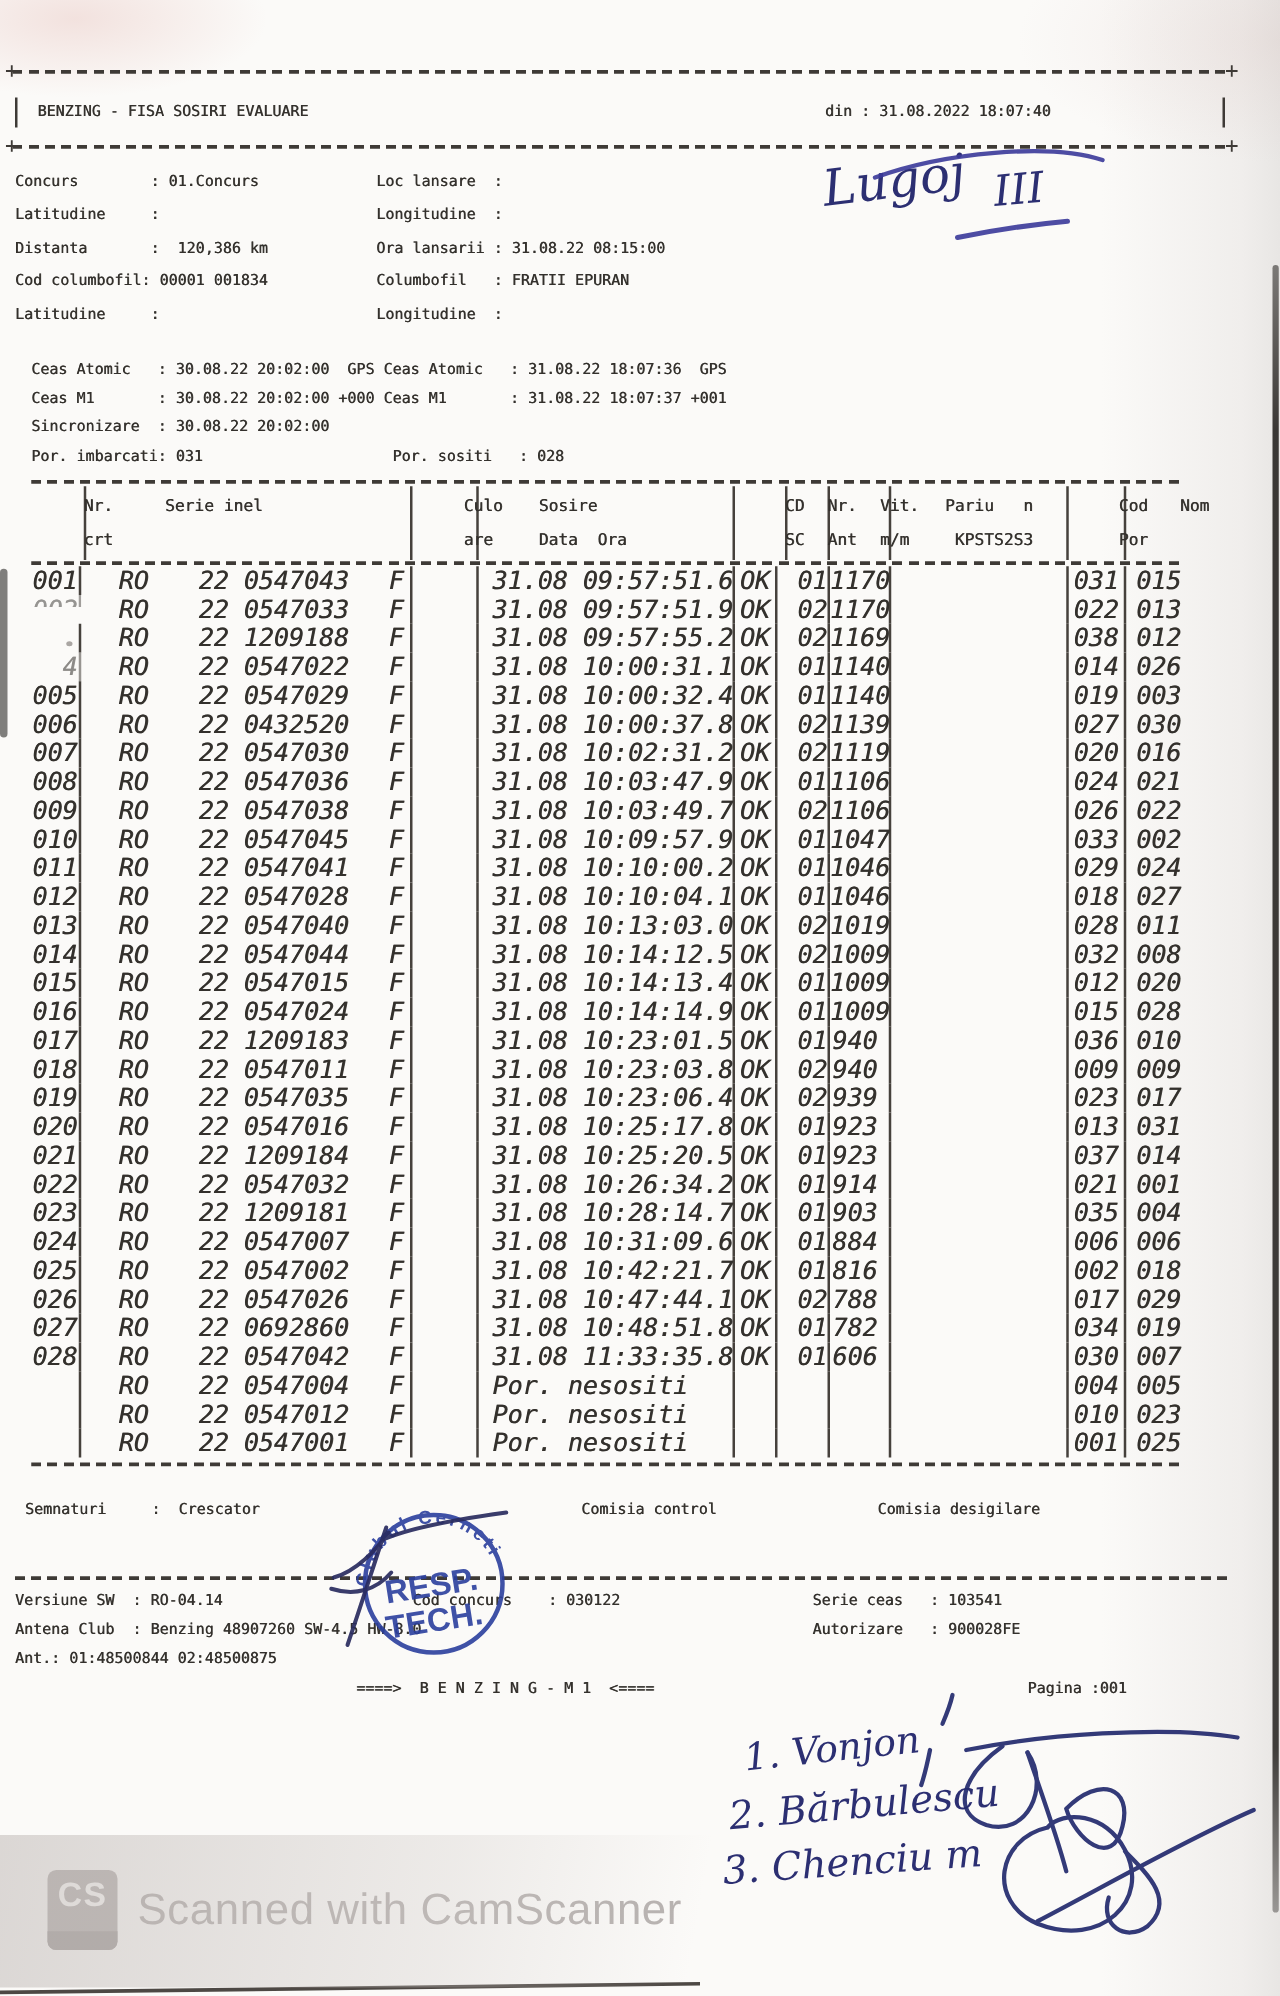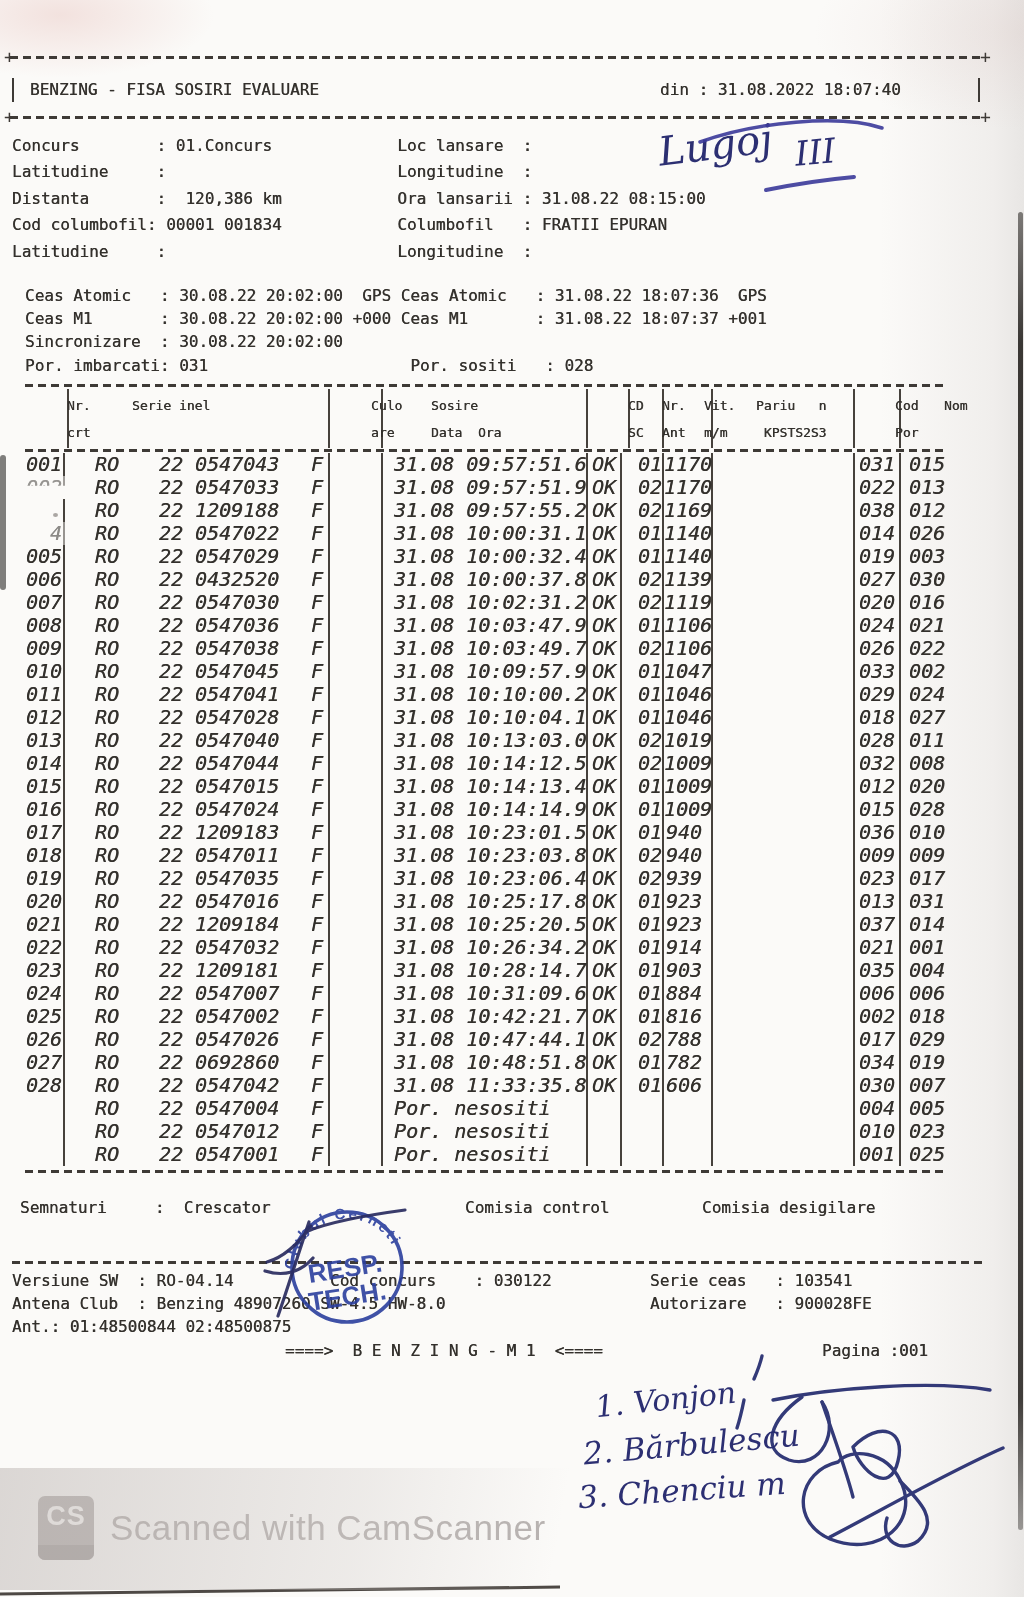--- a/index.html
+++ b/index.html
@@ -12,7 +12,7 @@
       #fbfaf8;
     font-family:"DejaVu Sans Mono",monospace;color:#33302c;
   }
-  .mono{position:absolute;white-space:pre;font-size:16px;line-height:23px;
+  .mono{position:absolute;white-space:pre;font-size:12px;line-height:23px;
         text-shadow:0.35px 0 rgba(51,48,44,.85);}
   .dash{position:absolute;height:3px;
         background:repeating-linear-gradient(90deg,#3e3a36 0 8px,transparent 8px 13px);}

